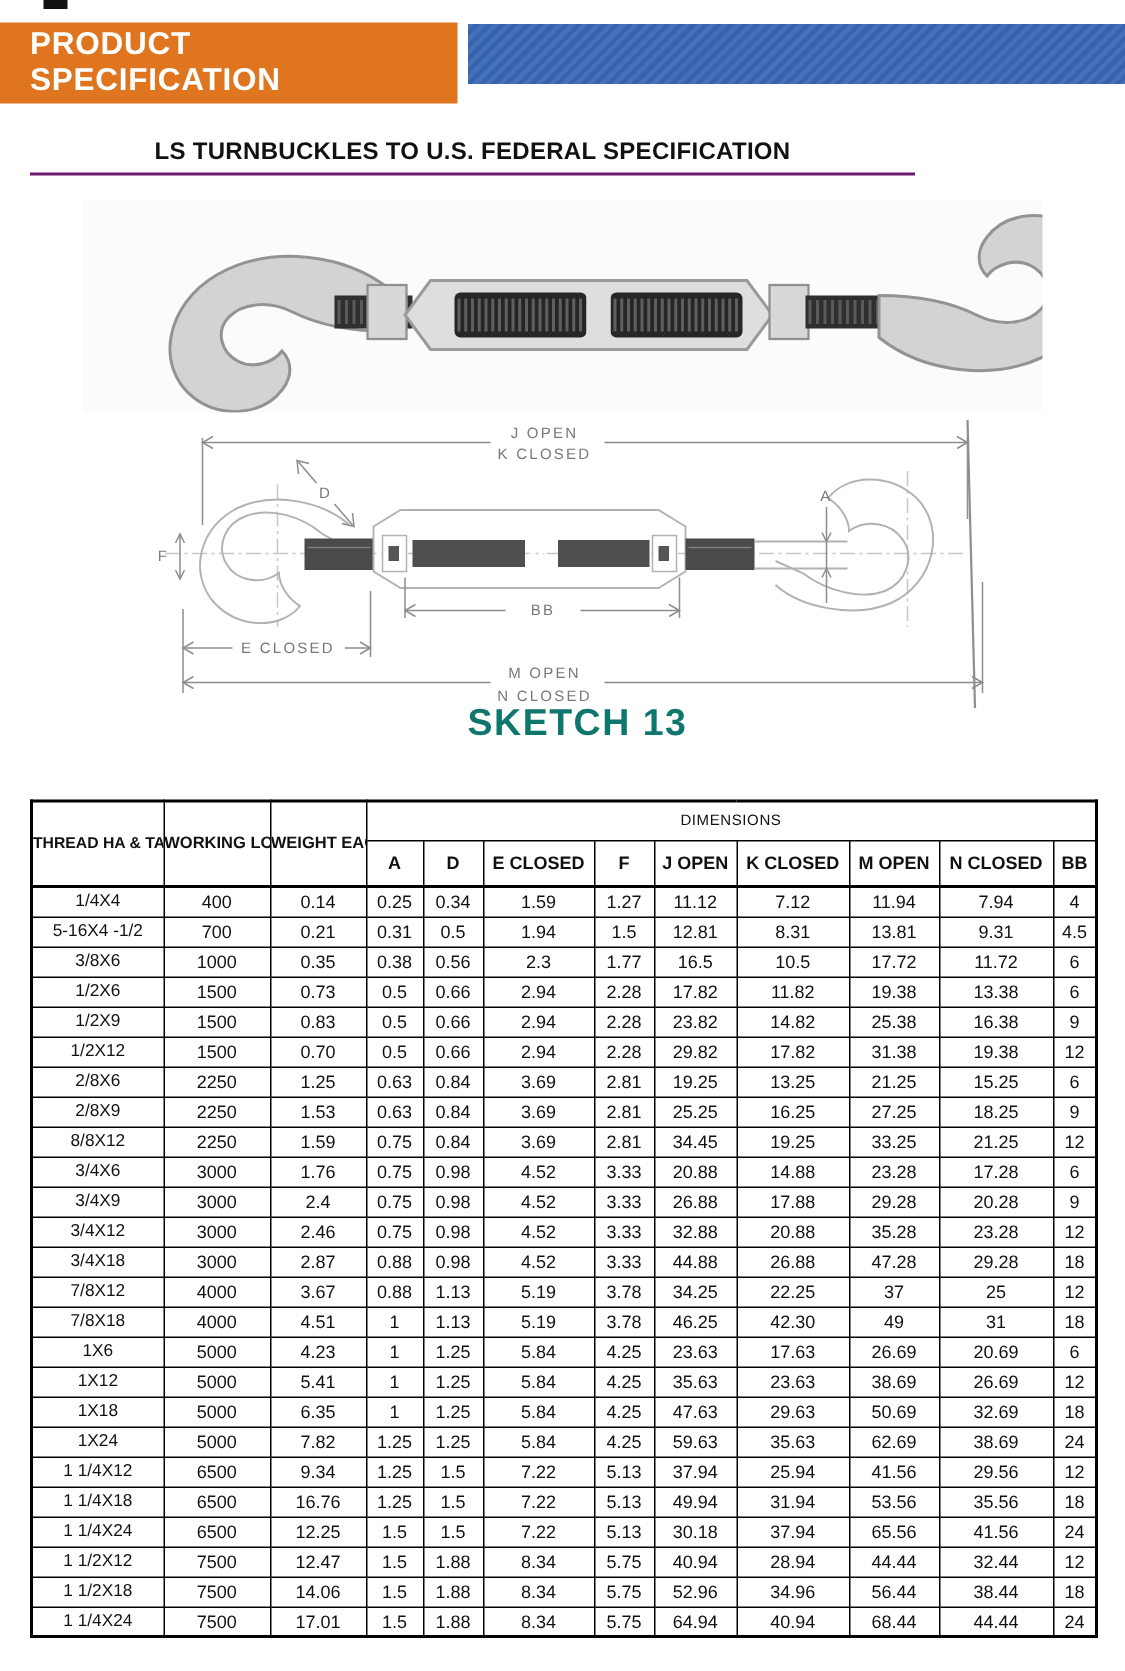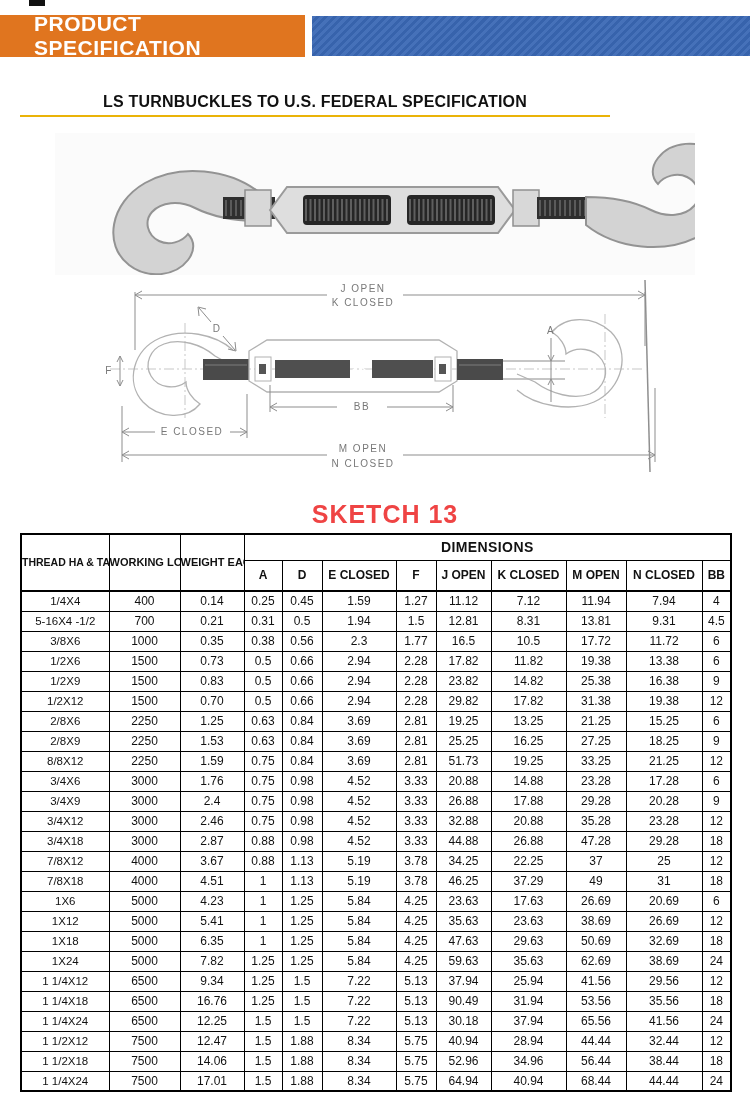--- a/index.html
+++ b/index.html
@@ -12,9 +12,9 @@
   
   .banner-row { position:absolute; top:15px; left:0; width:750px; height:42px; display:flex; }
   .banner-orange {
-    width:305px; height:42px; background:#e0751f; color:#fff;
+    width:305px; height:54px; background:#e0751f; color:#fff;
     font-size:21px; font-weight:bold; letter-spacing:.5px; word-spacing:9px;
-    display:flex; align-items:center; padding-left:34px; box-sizing:border-box;
+    display:flex; align-items:center; padding-left:20px; box-sizing:border-box;
   }
   .banner-blue {
     margin-left:7px; margin-top:1px; flex:1; height:40px; background-color:#3a68b5;

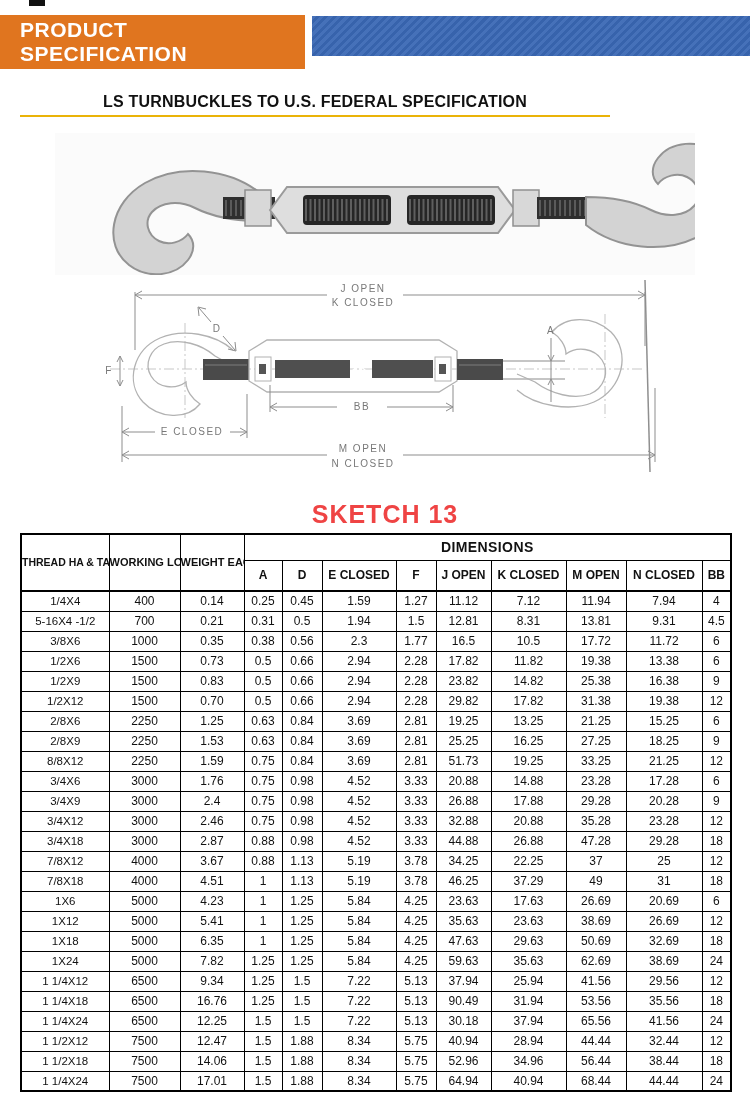--- a/index.html
+++ b/index.html
@@ -25,7 +25,7 @@
   .title-wrap {
     position:absolute; top:93px; left:20px; width:590px; height:22px;
     text-align:center; font-weight:bold; font-size:16px; letter-spacing:.2px;
-    border-bottom:2px solid #eab308; box-sizing:content-box;
+    border-bottom:2px solid #701a75; box-sizing:content-box;
   }
 
   

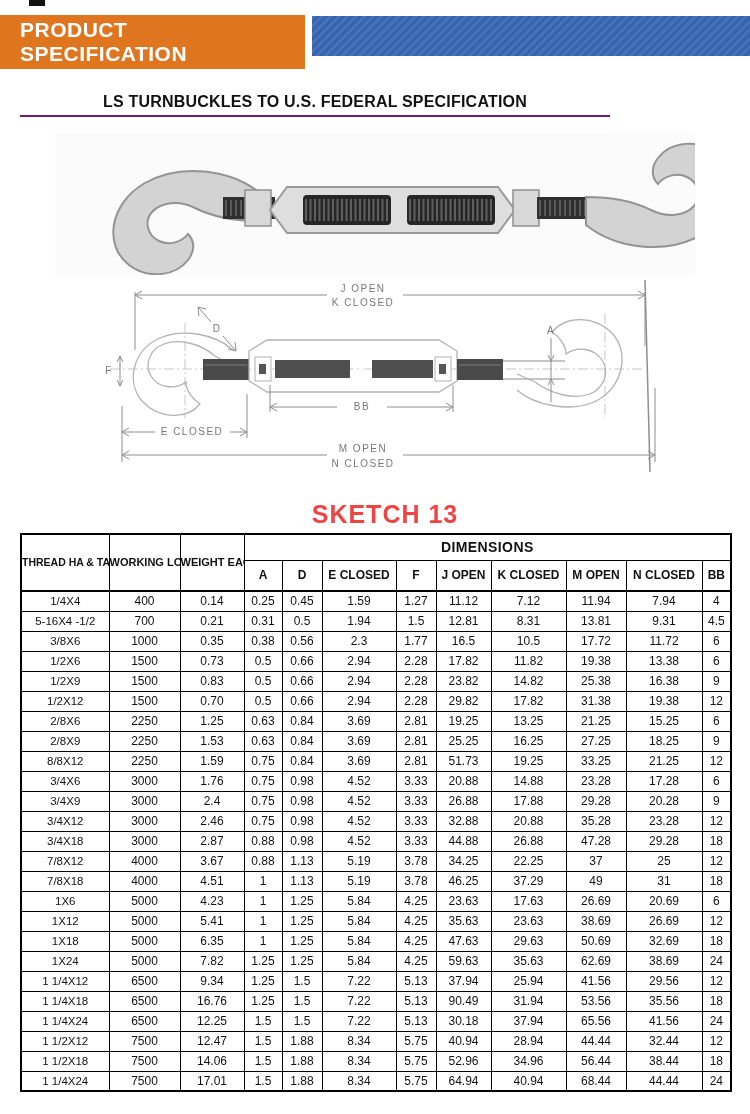--- a/index.html
+++ b/index.html
@@ -32,8 +32,8 @@
   .photo   { position:absolute; left:55px;  top:133px; width:640px; height:142px; }
   .sketchy { position:absolute; left:65px;  top:278px; width:600px; height:196px; }
   .sketch-caption {
-    position:absolute; top:500px; left:20px; width:730px; text-align:center;
-    font-size:25px; font-weight:bold; letter-spacing:1px; color:#ef4444;
+    position:absolute; top:468px; left:20px; width:730px; text-align:center;
+    font-size:25px; font-weight:bold; letter-spacing:1px; color:#0f766e;
   }
 
   

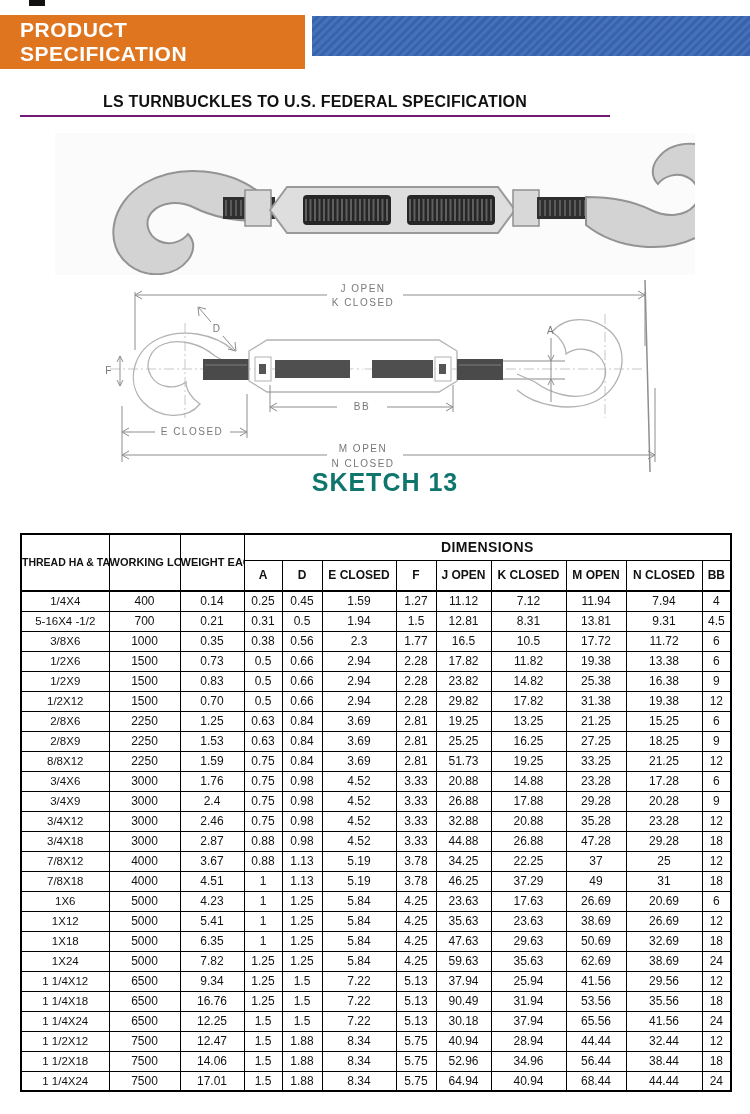--- a/index.html
+++ b/index.html
@@ -49,7 +49,7 @@
   table.spec tbody tr { height:20px; }
   th.th-thread { font-size:10.5px; line-height:1.3; white-space:pre-line; font-weight:bold; }
   th.th-stack  { font-size:11px;  line-height:1.25; white-space:pre-line; font-weight:bold; }
-  th.th-dims   { font-size:14px; letter-spacing:.4px; font-weight:bold; }
+  th.th-dims   { font-size:10px; letter-spacing:.4px; font-weight:normal; }
   tr.hdr2 th   { font-size:12px; font-weight:bold; }
   table.spec tbody td { font-size:12px; font-weight:normal; }
   table.spec tbody td:first-child { font-size:11.5px; }

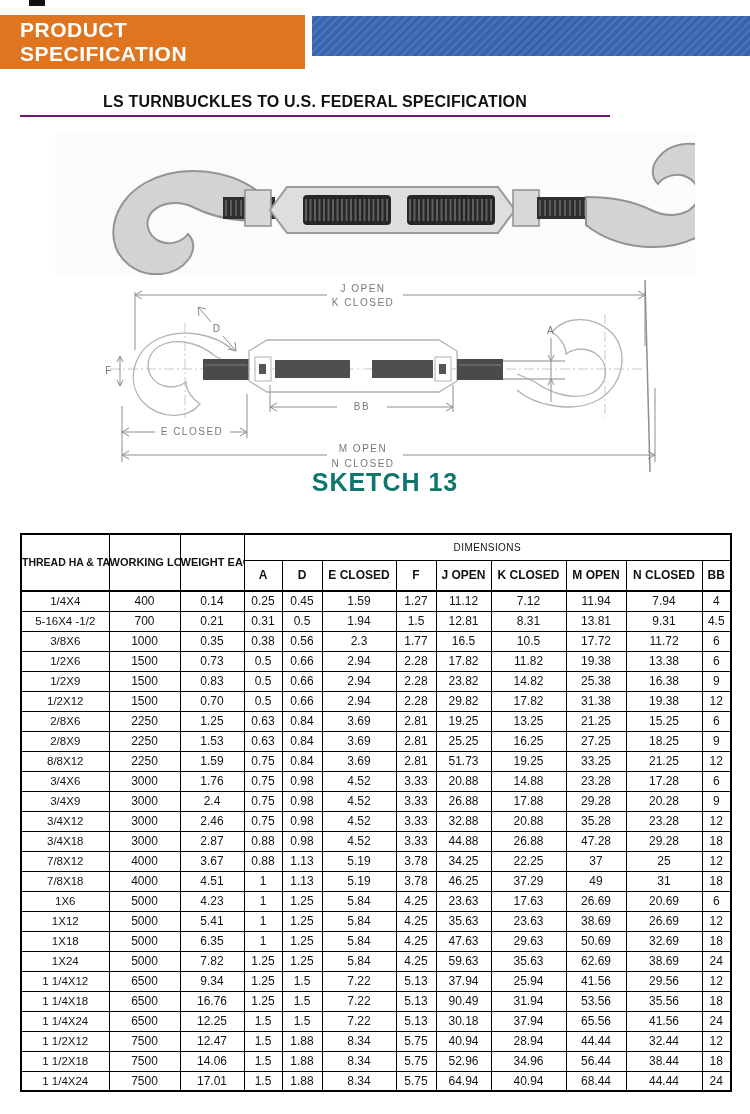--- a/index.html
+++ b/index.html
@@ -223,7 +223,7 @@
             <td>400</td>
             <td>0.14</td>
             <td>0.25</td>
-            <td>0.45</td>
+            <td>0.34</td>
             <td>1.59</td>
             <td>1.27</td>
             <td>11.12</td>

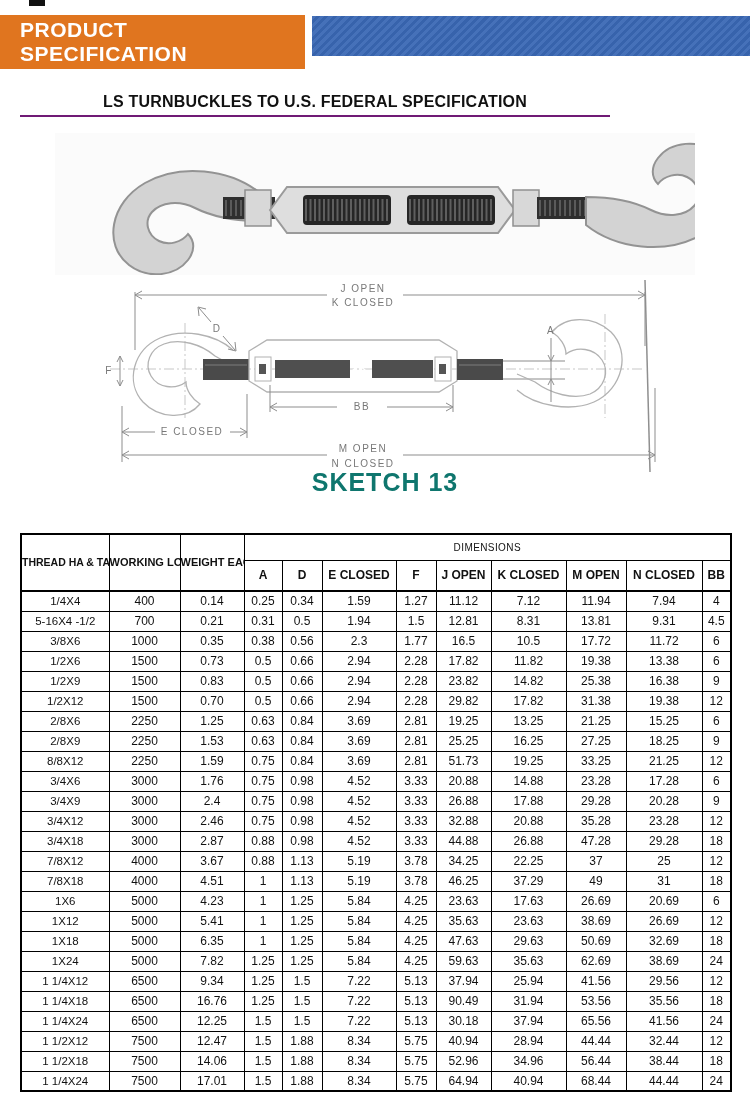--- a/index.html
+++ b/index.html
@@ -338,7 +338,7 @@
             <td>0.84</td>
             <td>3.69</td>
             <td>2.81</td>
-            <td>51.73</td>
+            <td>34.45</td>
             <td>19.25</td>
             <td>33.25</td>
             <td>21.25</td>

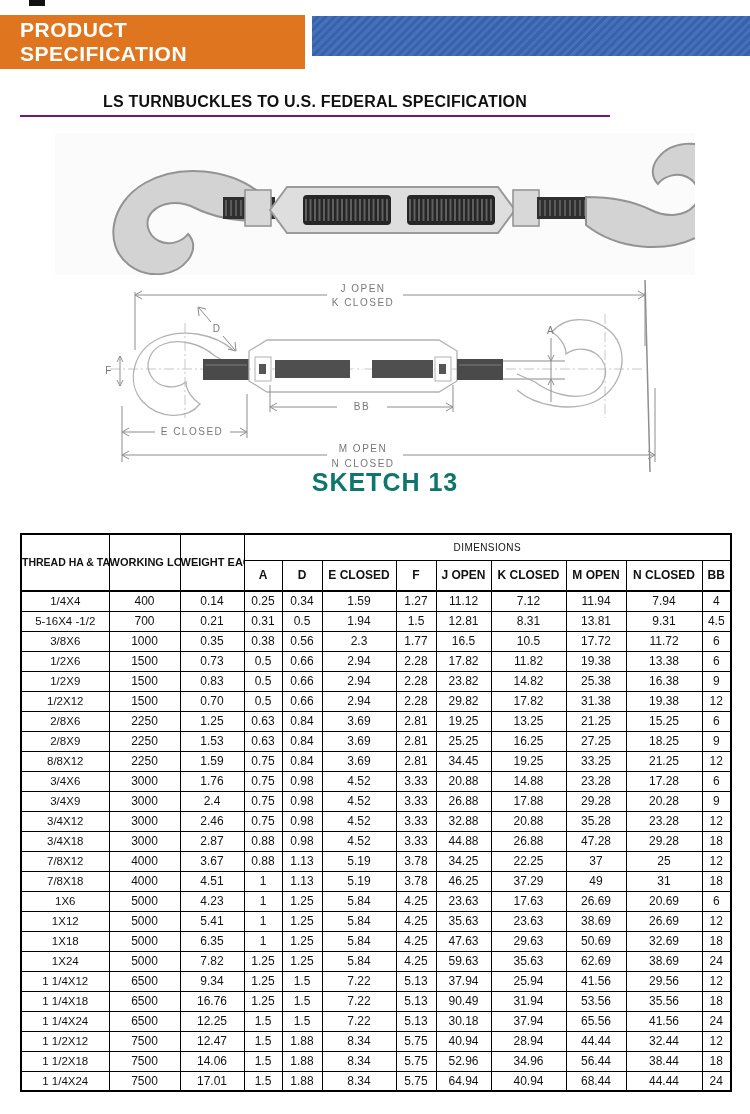--- a/index.html
+++ b/index.html
@@ -423,7 +423,7 @@
             <td>5.19</td>
             <td>3.78</td>
             <td>46.25</td>
-            <td>37.29</td>
+            <td>42.30</td>
             <td>49</td>
             <td>31</td>
             <td>18</td>

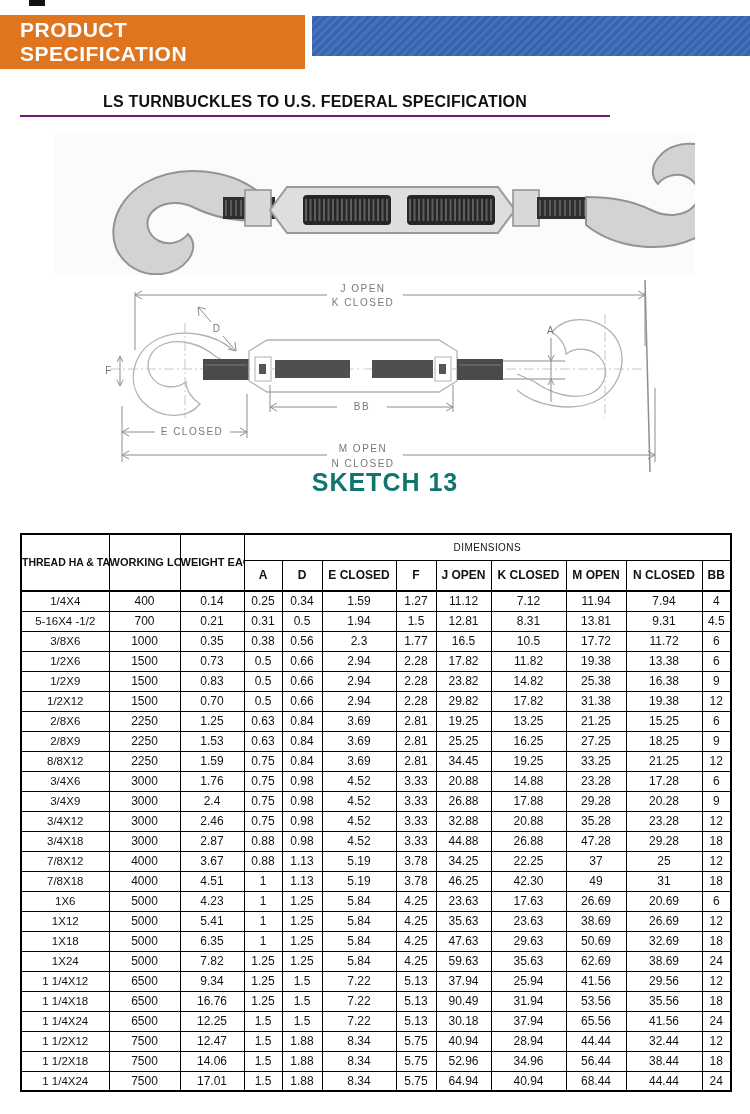--- a/index.html
+++ b/index.html
@@ -506,7 +506,7 @@
             <td>1.5</td>
             <td>7.22</td>
             <td>5.13</td>
-            <td>90.49</td>
+            <td>49.94</td>
             <td>31.94</td>
             <td>53.56</td>
             <td>35.56</td>

